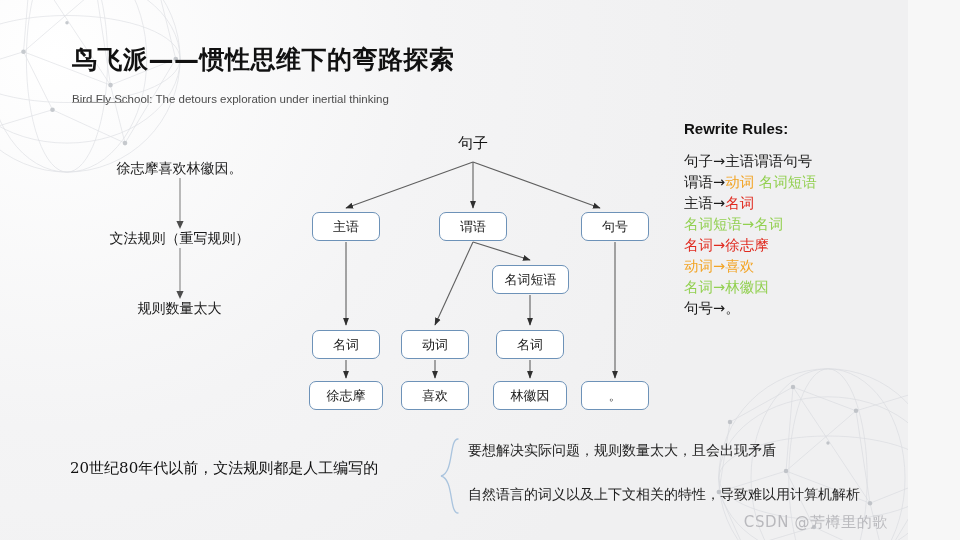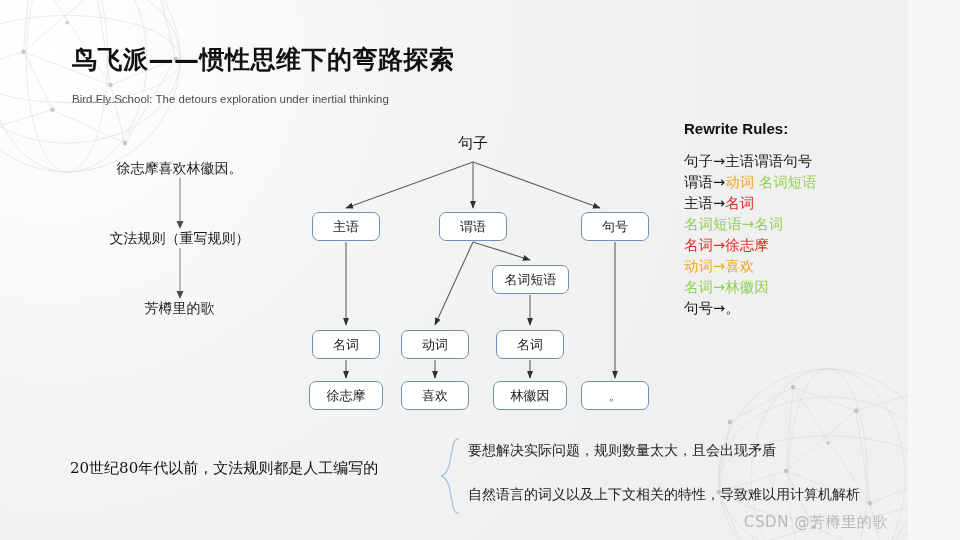--- a/index.html
+++ b/index.html
@@ -177,7 +177,7 @@
         <polygon points="6,51 2.4,43 9.6,43" fill="#4d4d4d"></polygon>
       </svg>
     </div>
-    <div class="lf-text">芳樽里的歌</div>
+    <div class="lf-text">规则数量太大</div>
   </div>
 
   <div id="tree">

